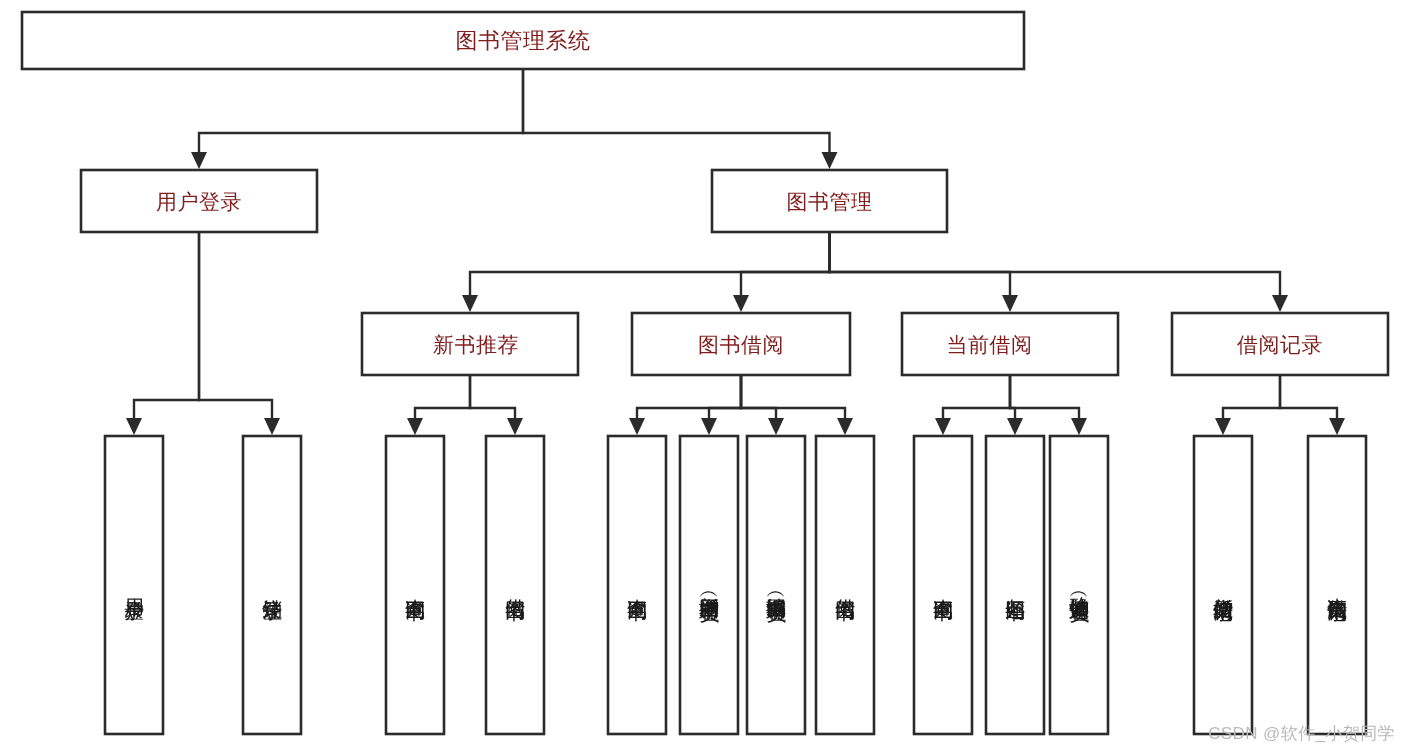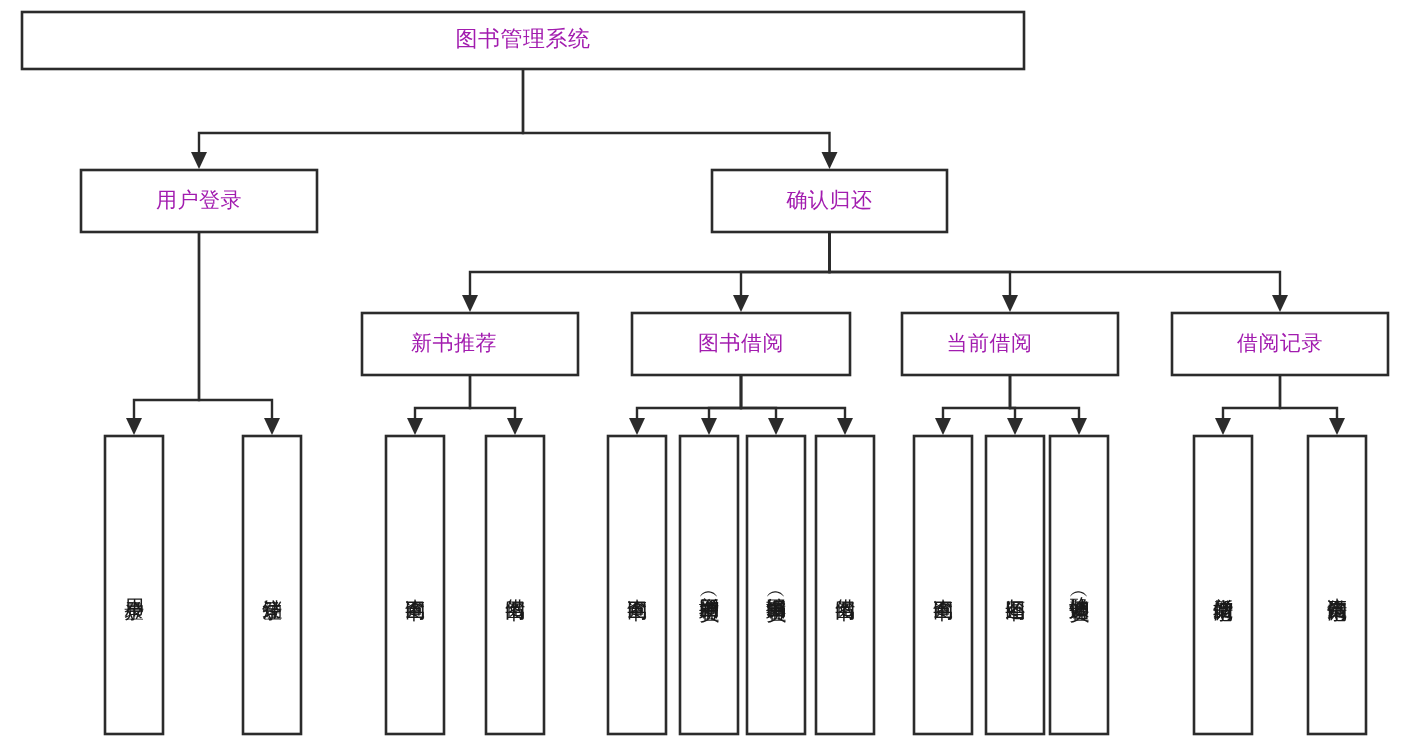--- a/index.html
+++ b/index.html
@@ -46,12 +46,11 @@
     align-items: center;
     justify-content: center;
     font-size: 21px;
-    color: #a21caf;
+    color: #7f1d1d;
     letter-spacing: 0.5px;
     white-space: nowrap;
     line-height: 1;
     pointer-events: none;
-    font-family: Liberation Mono, monospace;
   }
   .node-label-h.title {
     font-size: 22px;

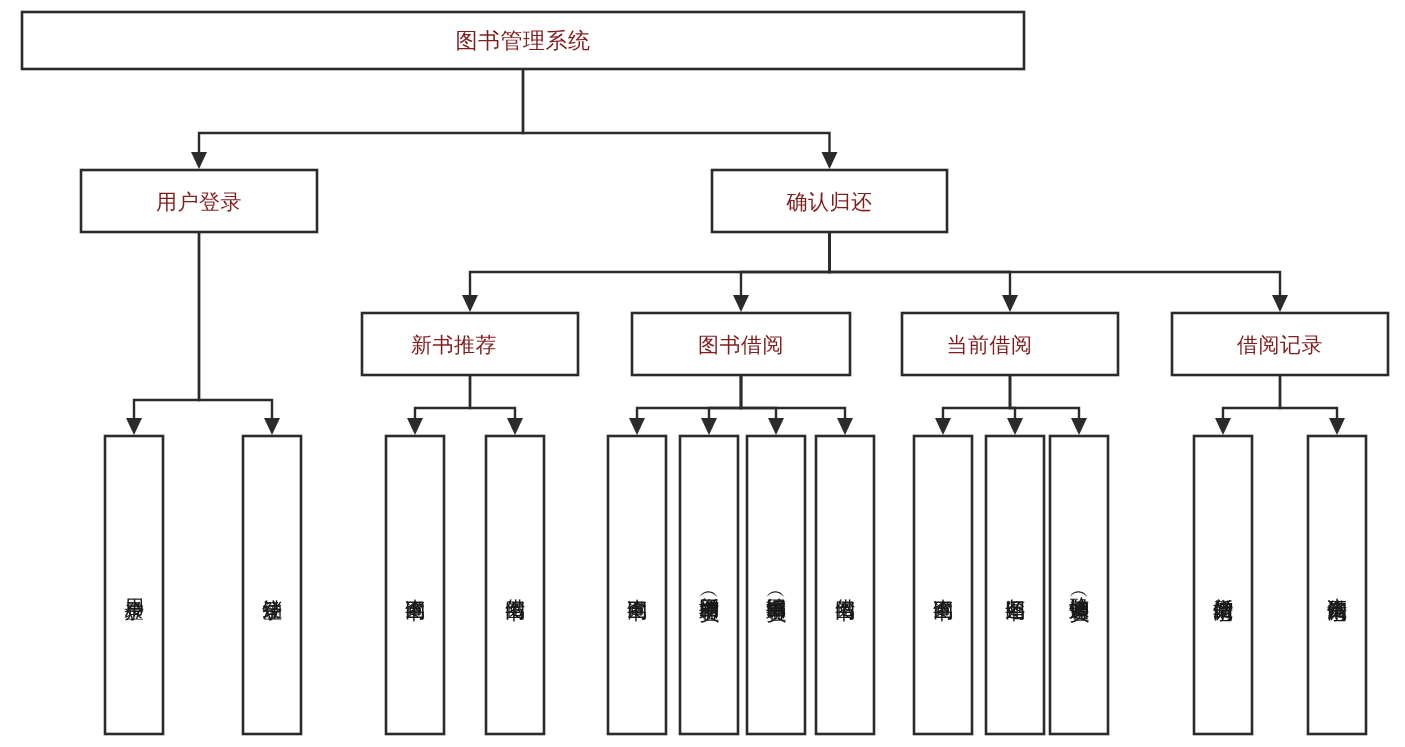--- a/index.html
+++ b/index.html
@@ -192,7 +192,7 @@
   <div id="labels-layer">
       <div class="node-label-h title" style="left: 22px; top: 12px; width: 1002px; height: 57px;">图书管理系统</div>
       <div class="node-label-h" style="left: 81px; top: 170px; width: 236px; height: 62px;">用户登录</div>
-      <div class="node-label-h" style="left: 712px; top: 170px; width: 235px; height: 62px;">确认归还</div>
+      <div class="node-label-h" style="left: 712px; top: 170px; width: 235px; height: 62px;">图书管理</div>
       <div class="node-label-h" style="left: 346px; top: 313px; width: 216px; height: 62px;">新书推荐</div>
       <div class="node-label-h" style="left: 632px; top: 313px; width: 218px; height: 62px; border-radius: 8px;">图书借阅</div>
       <div class="node-label-h" style="left: 902px; top: 313px; width: 175px; height: 62px; text-align: center;">当前借阅</div>

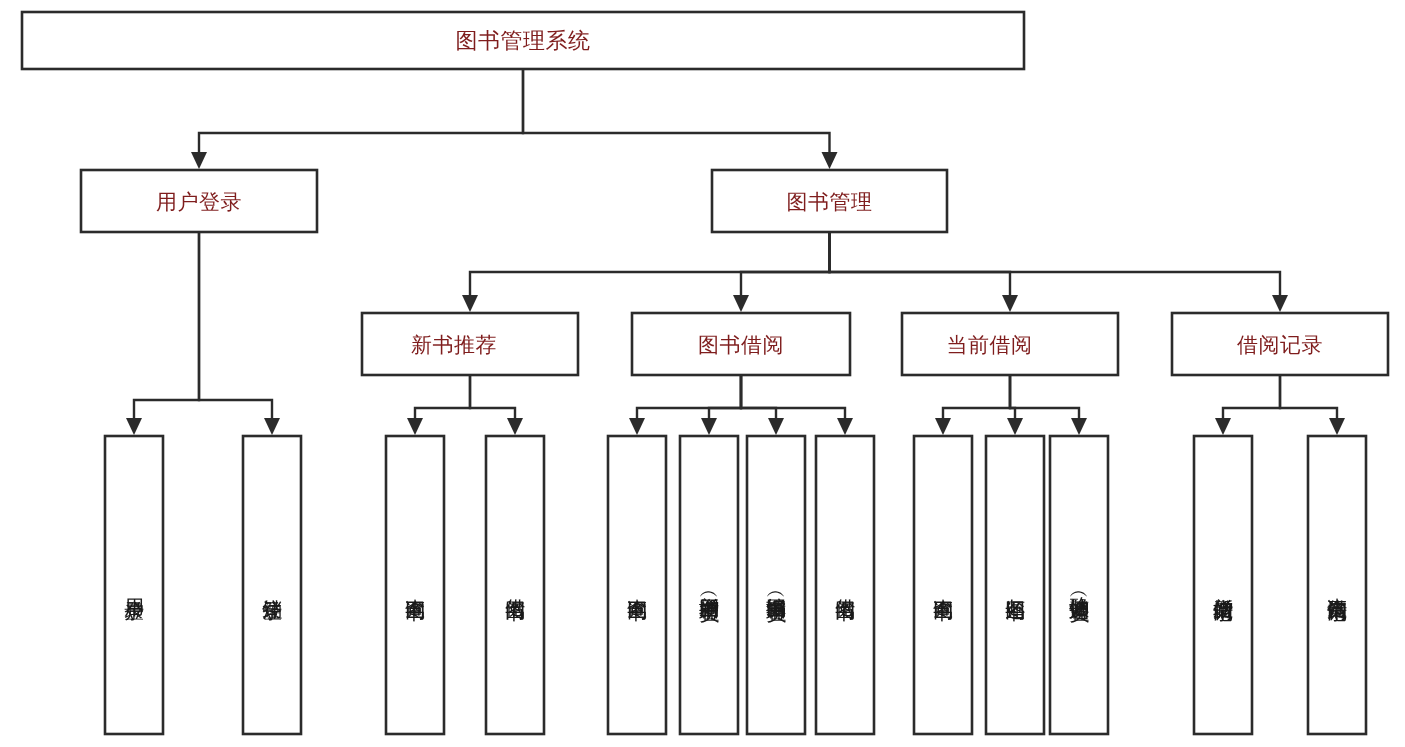--- a/index.html
+++ b/index.html
@@ -193,7 +193,7 @@
       <div class="node-label-h title" style="left: 22px; top: 12px; width: 1002px; height: 57px;">图书管理系统</div>
       <div class="node-label-h" style="left: 81px; top: 170px; width: 236px; height: 62px;">用户登录</div>
       <div class="node-label-h" style="left: 712px; top: 170px; width: 235px; height: 62px;">图书管理</div>
-      <div class="node-label-h" style="left: 346px; top: 313px; width: 216px; height: 62px;">新书推荐</div>
+      <div class="node-label-h" style="left: 368px; top: 313px; width: 216px; height: 62px;">新书推荐</div>
       <div class="node-label-h" style="left: 632px; top: 313px; width: 218px; height: 62px; border-radius: 8px;">图书借阅</div>
       <div class="node-label-h" style="left: 902px; top: 313px; width: 175px; height: 62px; text-align: center;">当前借阅</div>
       <div class="node-label-h" style="left: 1172px; top: 313px; width: 216px; height: 62px; text-align: center;">借阅记录</div>

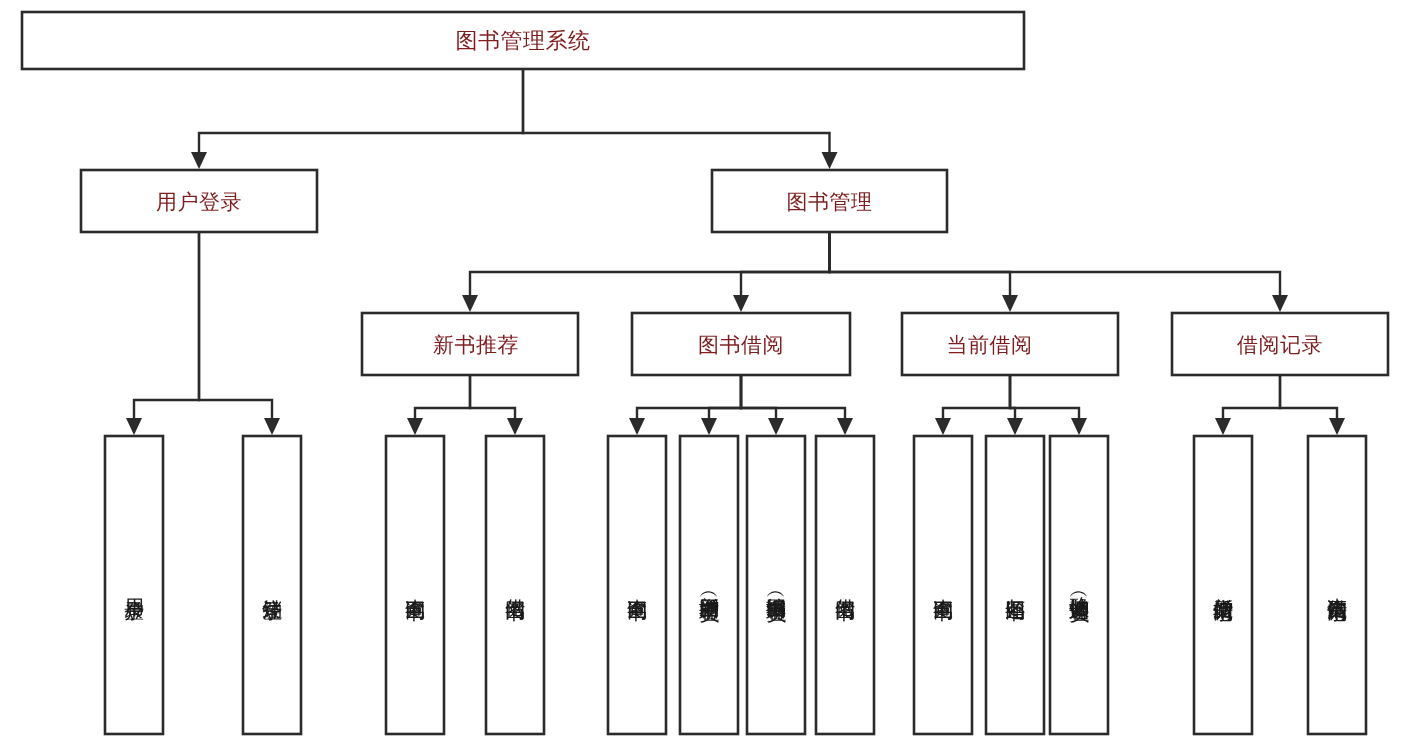--- a/index.html
+++ b/index.html
@@ -237,6 +237,7 @@
         <span>查询借阅记录</span>
       </div>
     </div>
+  <div class="watermark">CSDN @软件_小贺同学</div>
 </div>
 
 </body></html>

